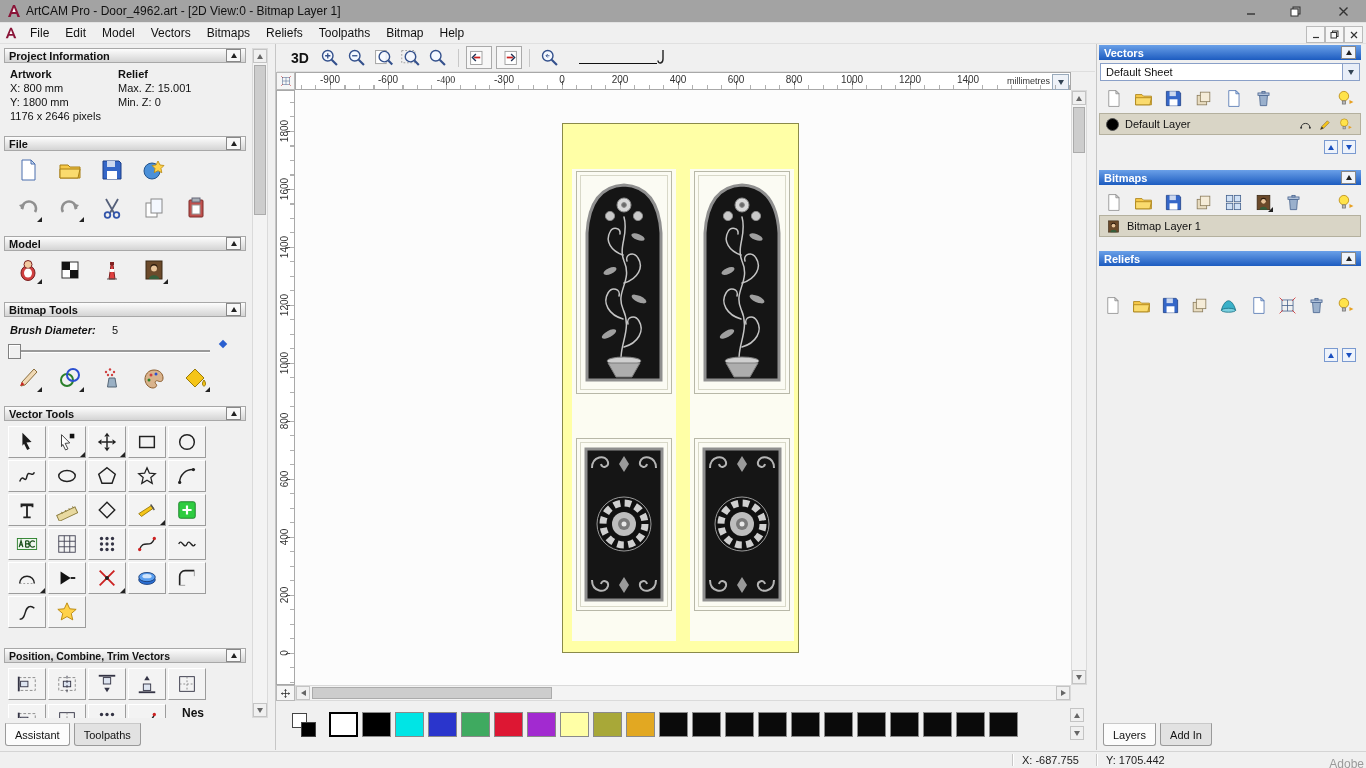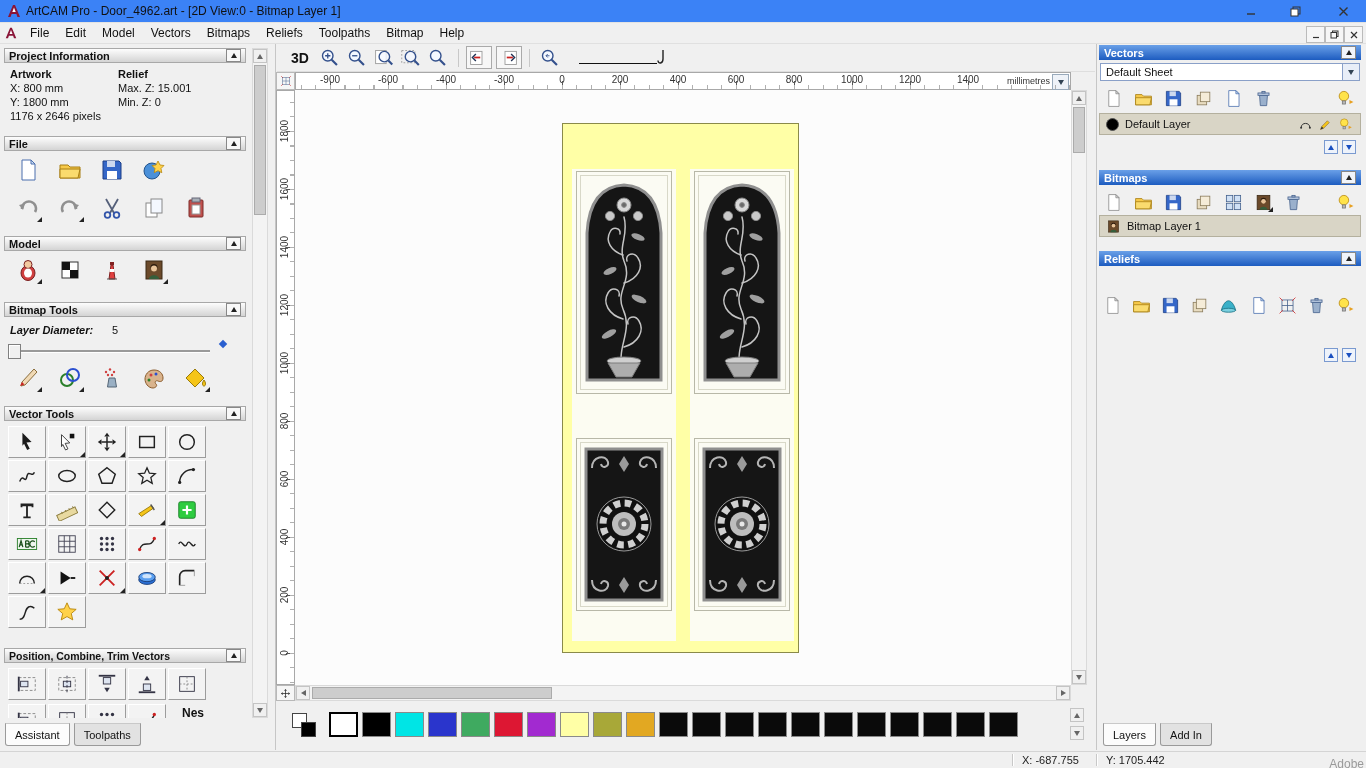--- a/index.html
+++ b/index.html
@@ -7,7 +7,7 @@
         font-family:"Liberation Sans",sans-serif;font-size:11px;color:#111;}
   .abs{position:absolute;}
   
-  .titlebar{left:0;top:0;width:1366px;height:22px;background:#3b82f6;border-bottom:1px solid #e3e3e3;}
+  .titlebar{left:0;top:0;width:1366px;height:22px;background:#a3a3a3;border-bottom:1px solid #e3e3e3;}
   .title-text{left:26px;top:4px;font-size:12px;white-space:nowrap;}
   .win-btn{top:0;width:34px;height:22px;display:flex;align-items:center;justify-content:center;}
   

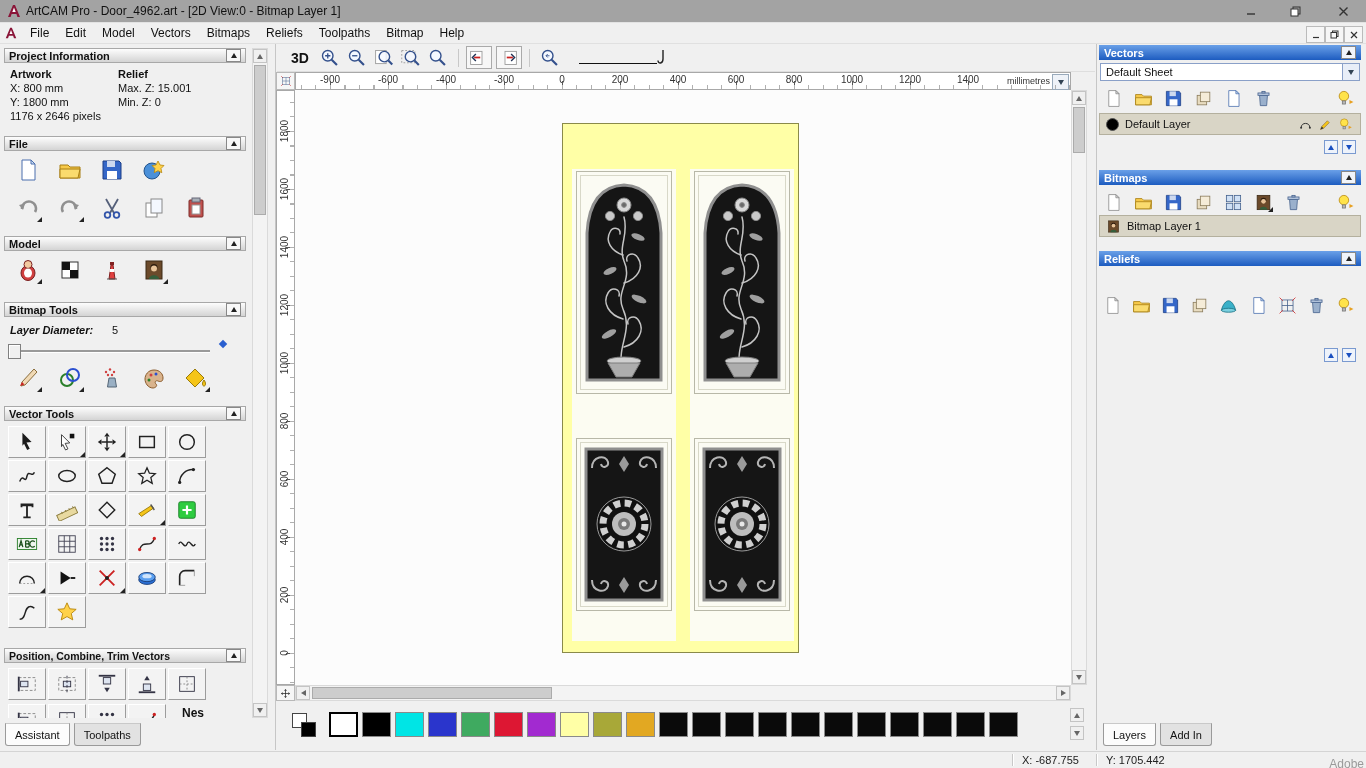--- a/index.html
+++ b/index.html
@@ -959,7 +959,7 @@
       <i class="rh-tick" style="left: 34px;"></i>
       <span class="rh-lab" style="left: 92px;">-600</span>
       <i class="rh-tick" style="left: 92px;"></i>
-      <span class="rh-lab" style="left: 150px;">-400</span>
+      <span class="rh-lab" style="left: 150px; font-family: Liberation Serif, serif;">-400</span>
       <i class="rh-tick" style="left: 150px;"></i>
       <span class="rh-lab" style="left: 208px;">-300</span>
       <i class="rh-tick" style="left: 208px;"></i>

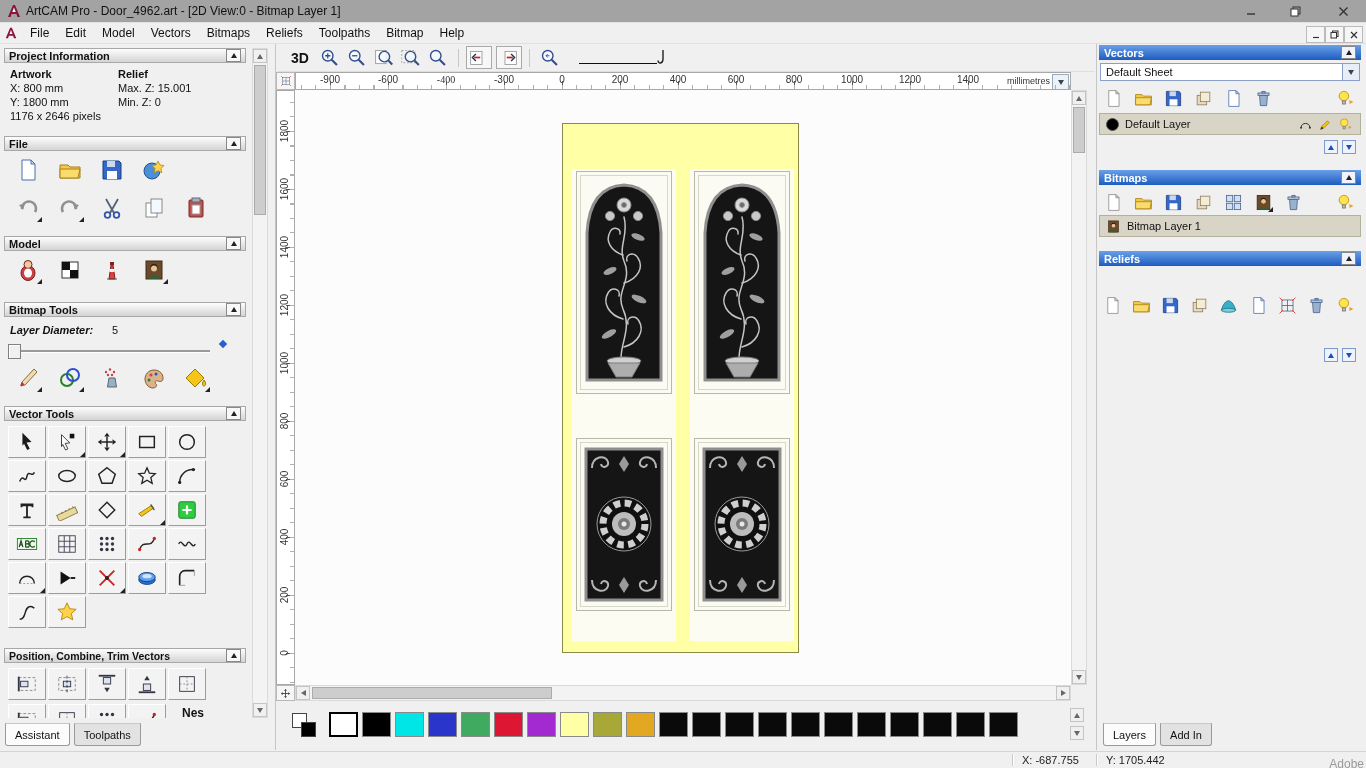--- a/index.html
+++ b/index.html
@@ -635,7 +635,7 @@
             <span class="tri-up"></span>
           </span>
       </div>
-      <span class="abs pencil-deco" style="left:10px;top:280px">Layer Diameter:</span>
+      <span class="abs pencil-deco" style="left:10px;top:280px">Brush Diameter:</span>
       <span class="abs" style="left:112px;top:280px">5</span>
       <span class="abs slider-track" style="left:8px;top:306px;width:202px"></span>
       <span class="abs slider-handle" style="left:8px;top:300px"></span>

